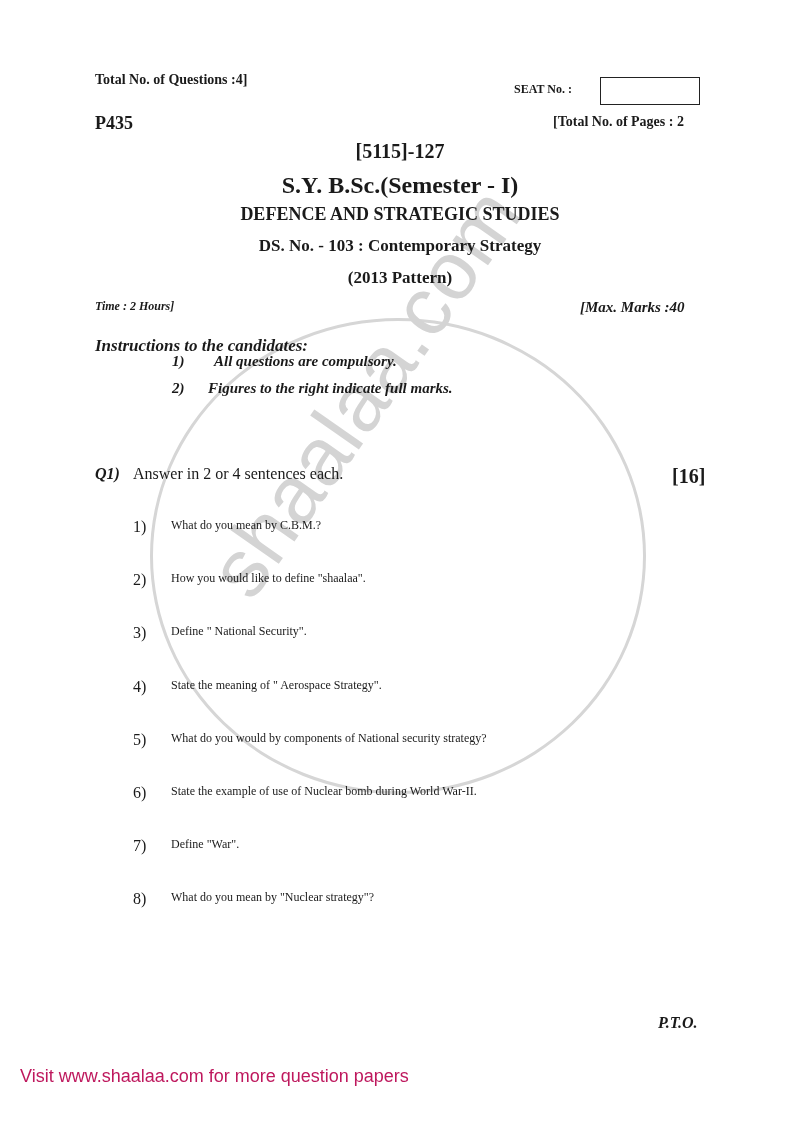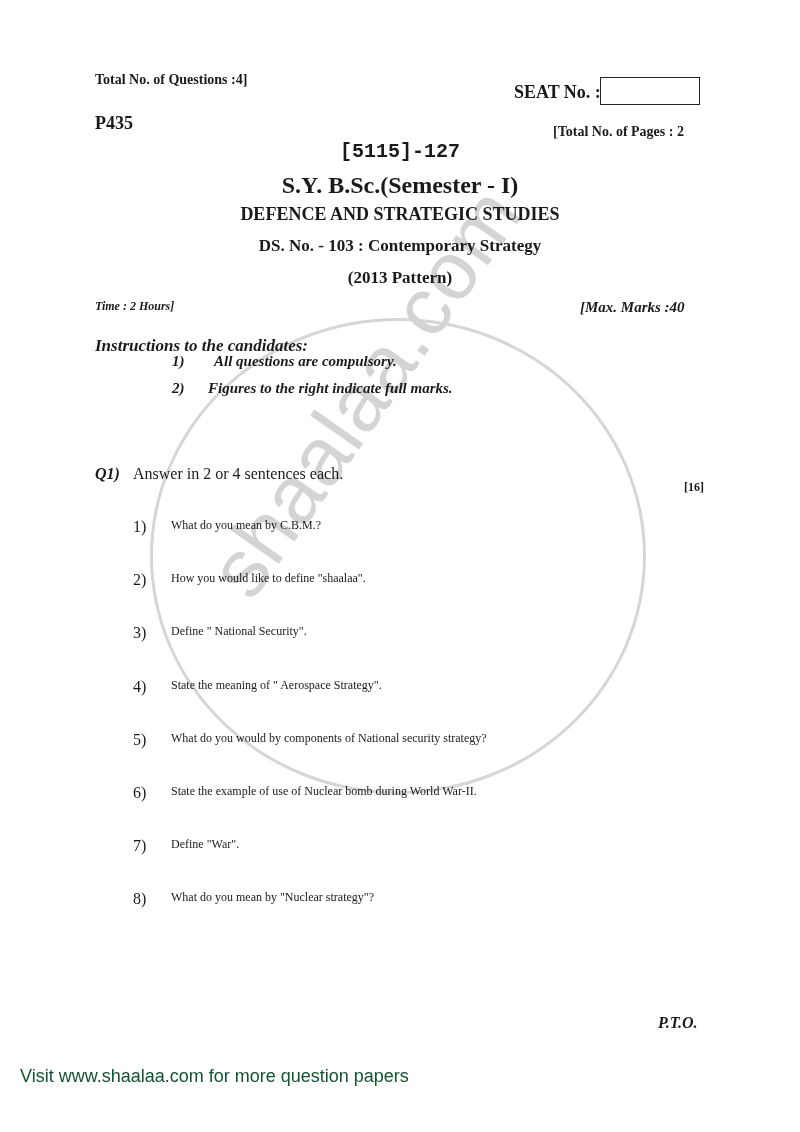--- a/index.html
+++ b/index.html
@@ -26,7 +26,7 @@
 <div class="abs watermark-text">shaalaa.com</div>
 
 <div class="abs bold" style="left:95px;top:72px;font-size:14px;">Total No. of Questions :4]</div>
-<div class="abs bold" style="left:514px;top:82px;font-size:18px;">SEAT No. :</div>
+<div class="abs bold" style="left:514px;top:82px;font-size:12px;">SEAT No. :</div>
 <div class="abs seat-box" style="left:600px;top:77px;"></div>
 <div class="abs bold" style="left:95px;top:113px;font-size:18px;">P435</div>
 <div class="abs bold" style="left:553px;top:124px;font-size:14px;">[Total No. of Pages : 2</div>

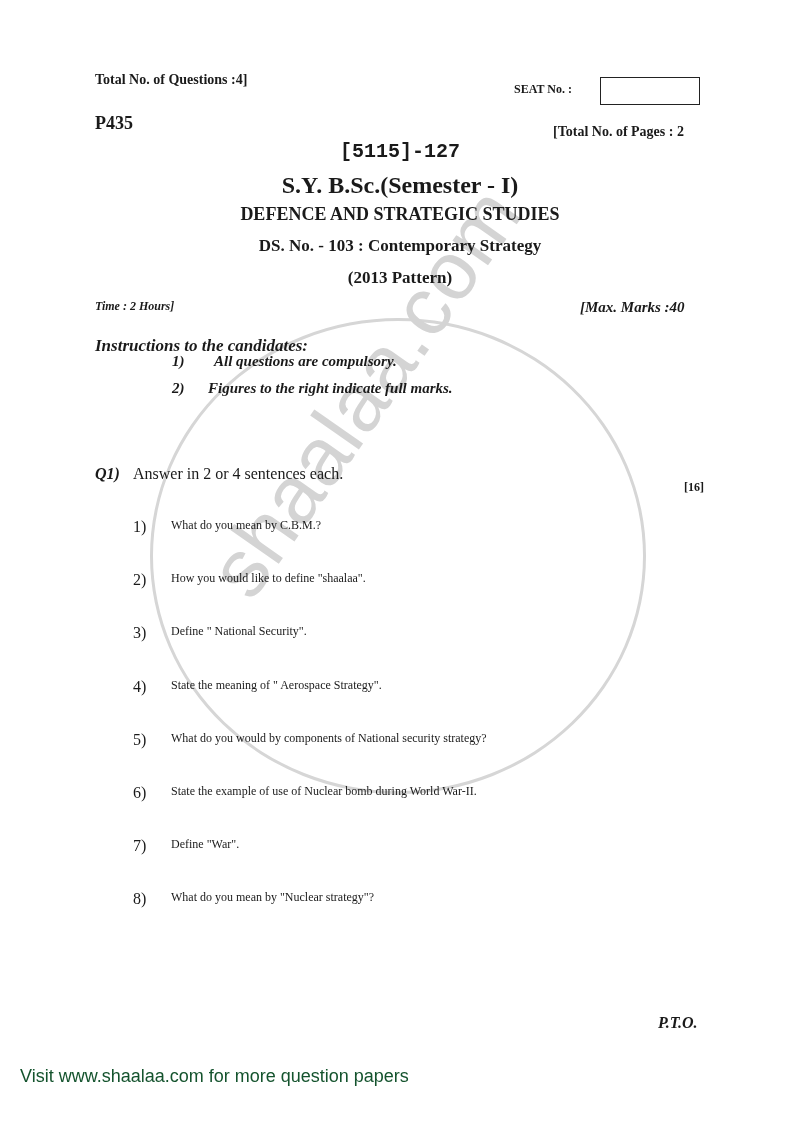--- a/index.html
+++ b/index.html
@@ -29,7 +29,7 @@
 <div class="abs bold" style="left:514px;top:82px;font-size:12px;">SEAT No. :</div>
 <div class="abs seat-box" style="left:600px;top:77px;"></div>
 <div class="abs bold" style="left:95px;top:113px;font-size:18px;">P435</div>
-<div class="abs bold" style="left:553px;top:124px;font-size:14px;">[Total No. of Pages : 2</div>
+<div class="abs bold" style="left:553px;top:114px;font-size:14px;">[Total No. of Pages : 2</div>
 
 <div class="abs center bold" style="top:140px;font-size:20px;font-family:Liberation Mono, monospace;">[5115]-127</div>
 <div class="abs center bold" style="top:172px;font-size:24px;">S.Y. B.Sc.(Semester - I)</div>

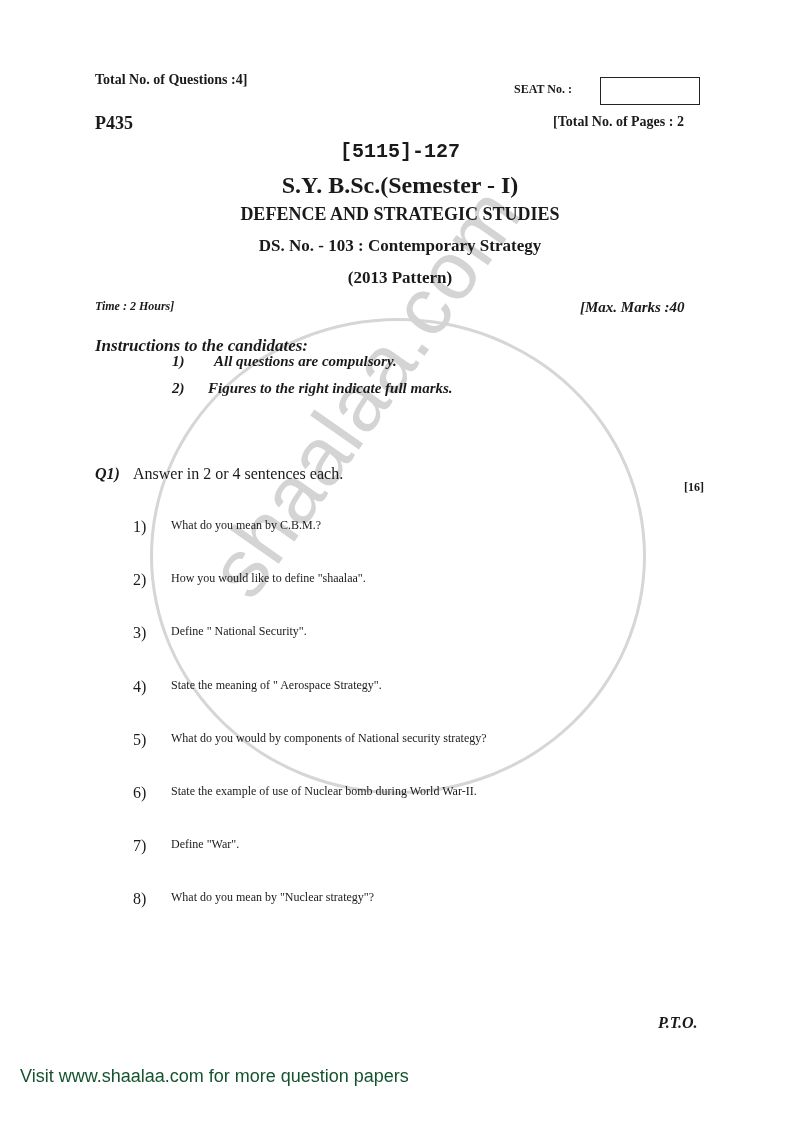--- a/index.html
+++ b/index.html
@@ -31,7 +31,7 @@
 <div class="abs bold" style="left:95px;top:113px;font-size:18px;">P435</div>
 <div class="abs bold" style="left:553px;top:114px;font-size:14px;">[Total No. of Pages : 2</div>
 
-<div class="abs center bold" style="top:140px;font-size:20px;font-family:Liberation Mono, monospace;">[5115]-127</div>
+<div class="abs center bold" style="top:140px;font-size:20px;">[5115]-127</div>
 <div class="abs center bold" style="top:172px;font-size:24px;">S.Y. B.Sc.(Semester - I)</div>
 <div class="abs center bold" style="top:204px;font-size:18px;">DEFENCE AND STRATEGIC STUDIES</div>
 <div class="abs center bold" style="top:236px;font-size:17px;text-align:center;">DS. No. - 103 : Contemporary Strategy</div>

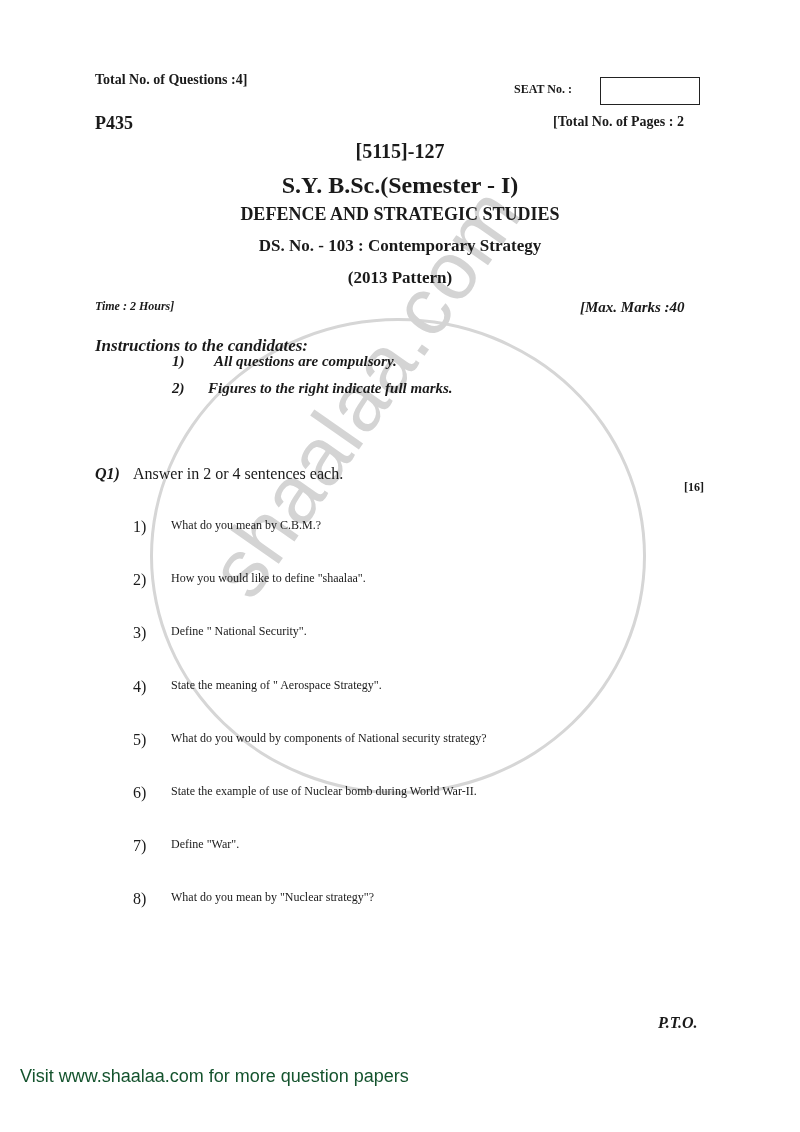--- a/index.html
+++ b/index.html
@@ -48,7 +48,7 @@
 
 <div class="abs bi" style="left:95px;top:465px;font-size:16px;">Q1)</div>
 <div class="abs" style="left:133px;top:465px;font-size:16px;">Answer in 2 or 4 sentences each.</div>
-<div class="abs bold" style="left:672px;top:480px;font-size:12px;margin-left:12px;">[16]</div>
+<div class="abs bold" style="left:672px;top:465px;font-size:20px;">[16]</div>
 
 <div class="abs qnum" style="left:133px;top:518px;">1)</div>
 <div class="abs qtext" style="left:171px;top:518px;">What do you mean by C.B.M.?</div>

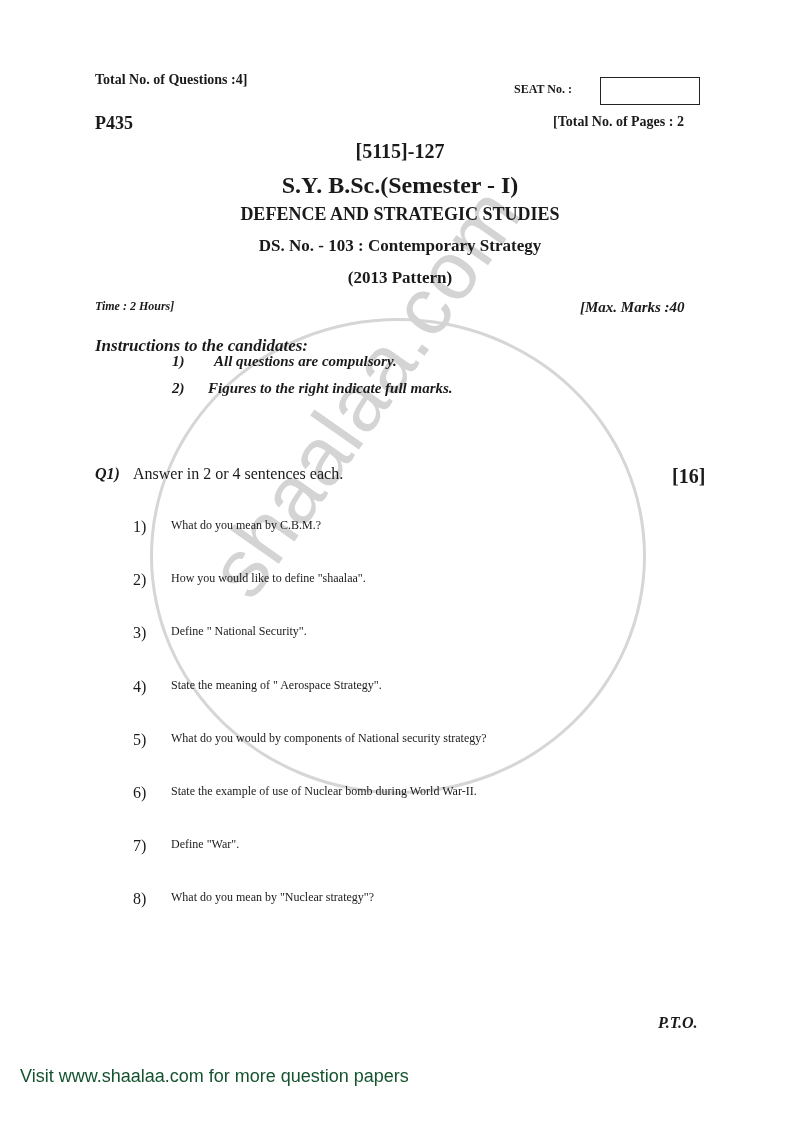--- a/index.html
+++ b/index.html
@@ -17,7 +17,7 @@
                     letter-spacing:1px; }
   .qnum { font-size:16px; }
   .qtext { font-size:12px; }
-  .footer { left:20px; top:1066px; font-family:"Liberation Sans","DejaVu Sans",sans-serif; font-size:18px; color:#14532d; }
+  .footer { left:20px; top:1066px; font-family:"Liberation Sans","DejaVu Sans",sans-serif; font-size:18px; color:#be185d; }
 </style>
 </head>
 <body>

